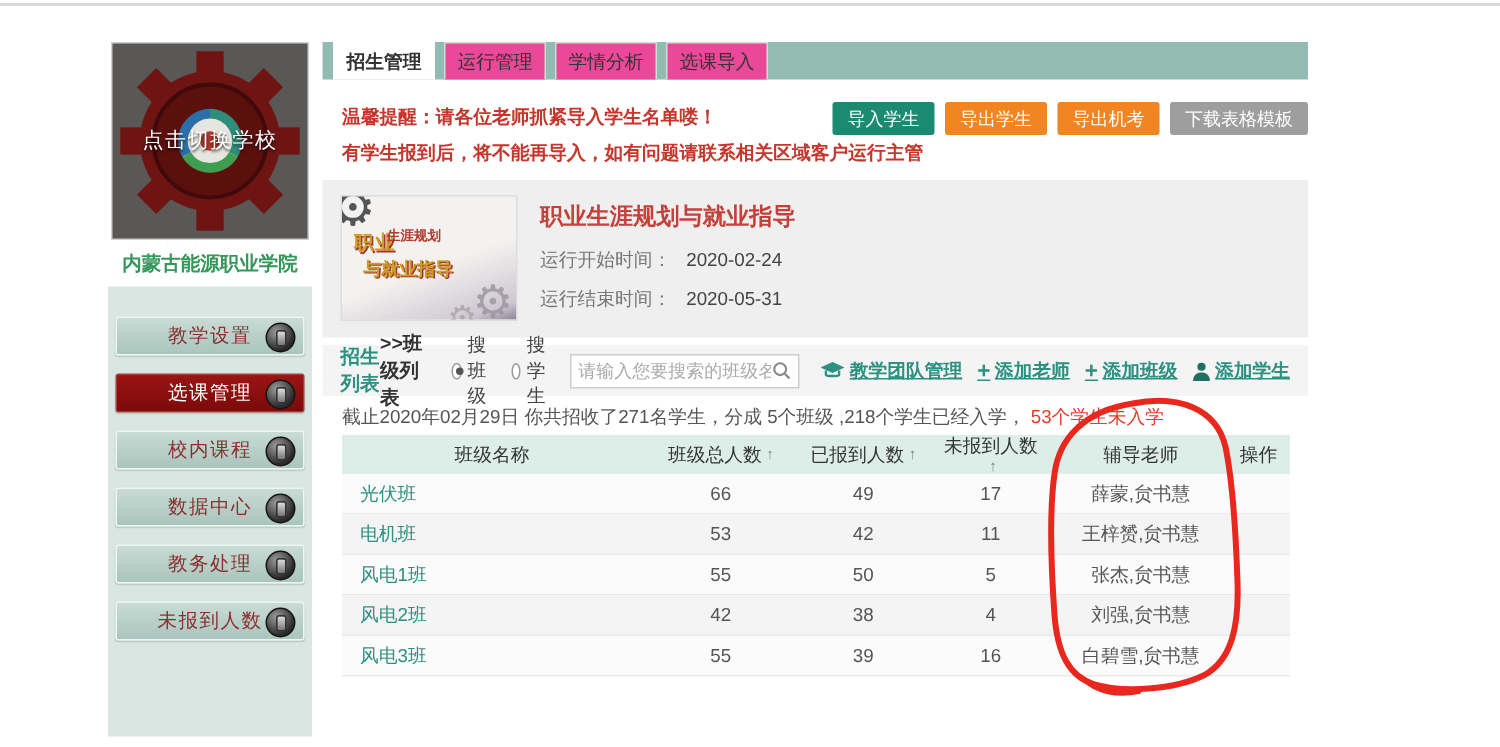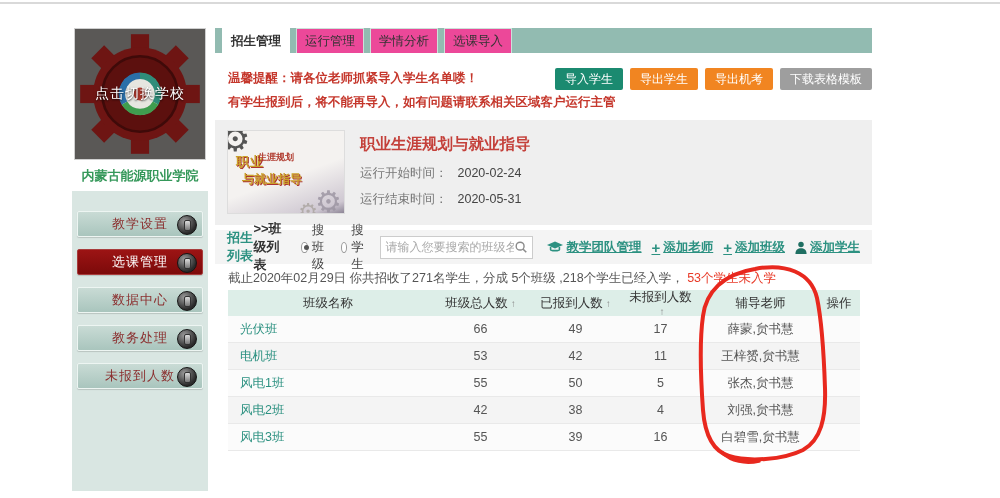--- a/index.html
+++ b/index.html
@@ -115,6 +115,12 @@
       </div>
       <div class="menu-item active">
         <span class="mi-label">选课管理</span>
+        <span class="mi-circle">
+            <span class="mi-glyph"></span>
+          </span>
+      </div>
+      <div class="menu-item">
+        <span class="mi-label">校内课程</span>
         <span class="mi-circle">
             <span class="mi-glyph"></span>
           </span>

